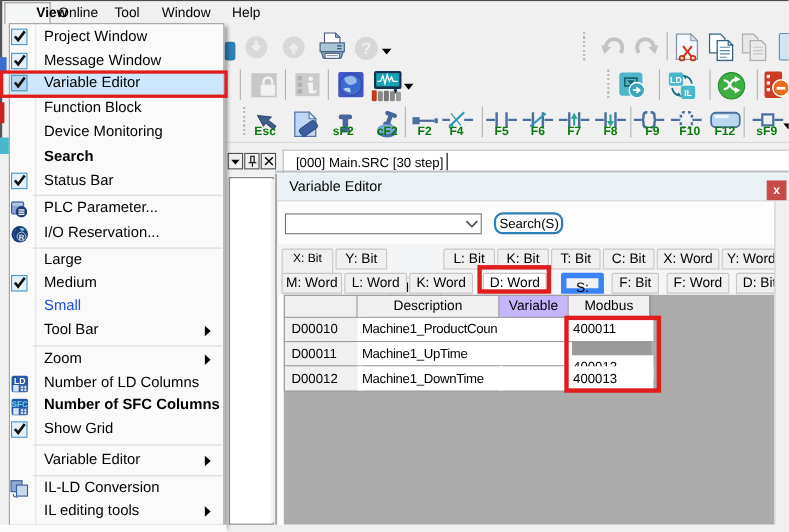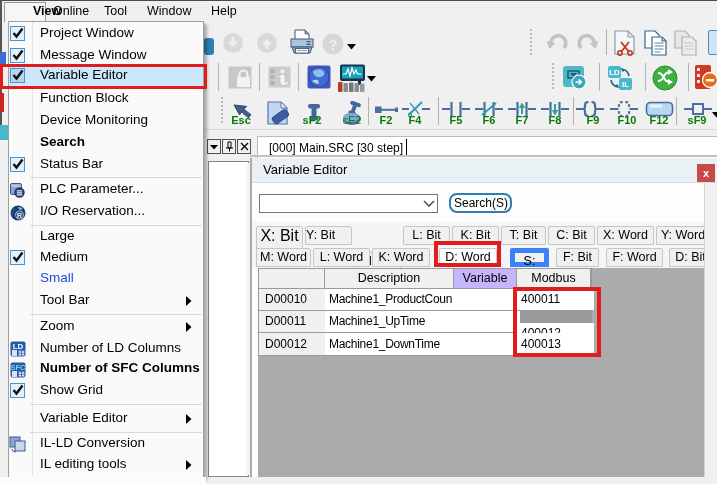--- a/index.html
+++ b/index.html
@@ -268,7 +268,7 @@
     </svg>
 <div class="txt" style="left:241px;top:114px;transform:translateX(-50%);font-size:11px;color:#0a7a0a;font-weight:bold;">Esc</div>
 <div class="txt" style="left:312px;top:114px;transform:translateX(-50%);font-size:11px;color:#0a7a0a;font-weight:bold;">sF2</div>
-<div class="txt" style="left:352px;top:114px;transform:translateX(-50%);font-size:11px;color:#0a7a0a;font-weight:normal;">cF2</div>
+<div class="txt" style="left:352px;top:114px;transform:translateX(-50%);font-size:11px;color:#0a7a0a;font-weight:bold;">cF2</div>
 <div class="txt" style="left:386px;top:114px;transform:translateX(-50%);font-size:11px;color:#0a7a0a;font-weight:bold;">F2</div>
 <div class="txt" style="left:415px;top:114px;transform:translateX(-50%);font-size:11px;color:#0a7a0a;font-weight:bold;">F4</div>
 <div class="txt" style="left:456px;top:114px;transform:translateX(-50%);font-size:11px;color:#0a7a0a;font-weight:bold;">F5</div>

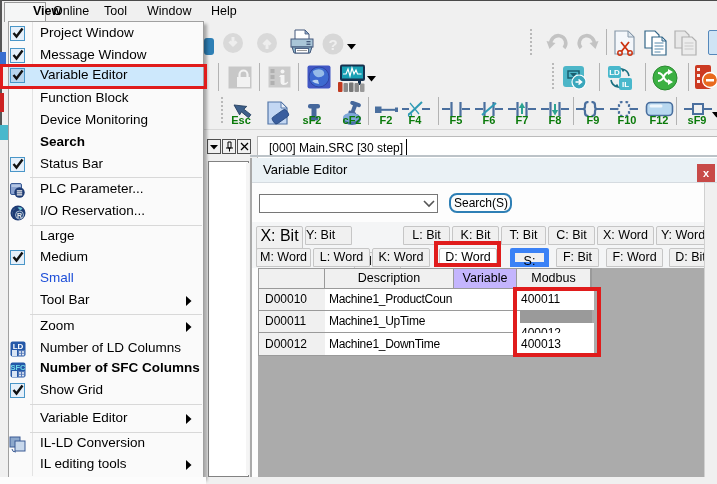--- a/index.html
+++ b/index.html
@@ -318,7 +318,7 @@
 <div class="abs" style="left:449px;top:193px;width:63px;height:20px;background:#fcfdfd;border:2px solid #2e7fb5;border-radius:8px;box-sizing:border-box;"></div>
 <div class="txt" style="left:481px;top:196px;transform:translateX(-50%);font-size:12px;color:#000;font-weight:normal;">Search(S)</div>
 <div class="abs" style="left:252px;top:222px;width:465px;height:46px;background:#f4f5f6;"></div>
-<div class="abs" style="left:256px;top:226px;width:47px;height:35px;background:#f0f0f0;border:1px solid #c6c6c6;border-radius:2px 2px 0 0;box-sizing:border-box;font-size:16px;text-align:center;line-height:17px;">X: Bit</div>
+<div class="abs" style="left:256px;top:226px;width:47px;height:35px;background:#f0f0f0;border:1px solid #c6c6c6;border-radius:2px 2px 0 0;box-sizing:border-box;font-size:11px;text-align:center;line-height:17px;">X: Bit</div>
 <div class="abs" style="left:305px;top:226px;width:47px;height:19px;background:#f0f0f0;border:1px solid #c6c6c6;border-radius:2px 2px 0 0;box-sizing:border-box;font-size:12.5px;line-height:17px;">Y: Bit</div>
 <div class="abs" style="left:354px;top:226px;width:47px;height:19px;background:#f0f0f0;border:1px solid #c6c6c6;border-radius:2px 2px 0 0;box-sizing:border-box;font-size:12.5px;text-align:center;line-height:17px;margin-top:26px;">M: Bit</div>
 <div class="abs" style="left:403px;top:226px;width:47px;height:19px;background:#f0f0f0;border:1px solid #c6c6c6;border-radius:2px 2px 0 0;box-sizing:border-box;font-size:12.5px;text-align:center;line-height:17px;">L: Bit</div>

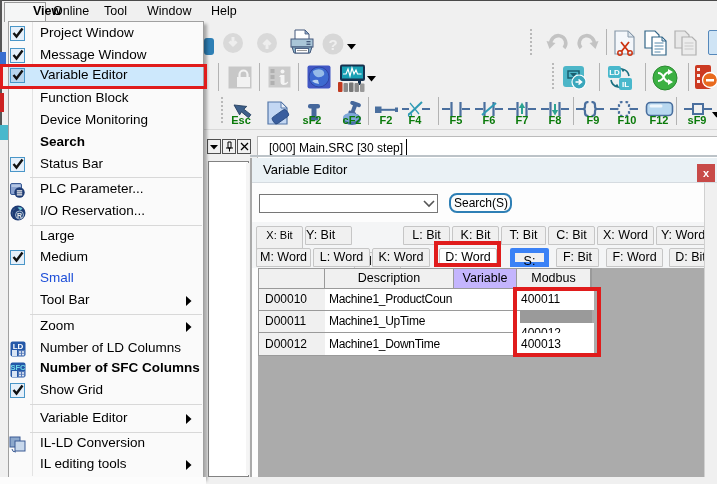--- a/index.html
+++ b/index.html
@@ -319,7 +319,7 @@
 <div class="txt" style="left:481px;top:196px;transform:translateX(-50%);font-size:12px;color:#000;font-weight:normal;">Search(S)</div>
 <div class="abs" style="left:252px;top:222px;width:465px;height:46px;background:#f4f5f6;"></div>
 <div class="abs" style="left:256px;top:226px;width:47px;height:35px;background:#f0f0f0;border:1px solid #c6c6c6;border-radius:2px 2px 0 0;box-sizing:border-box;font-size:11px;text-align:center;line-height:17px;">X: Bit</div>
-<div class="abs" style="left:305px;top:226px;width:47px;height:19px;background:#f0f0f0;border:1px solid #c6c6c6;border-radius:2px 2px 0 0;box-sizing:border-box;font-size:12.5px;line-height:17px;">Y: Bit</div>
+<div class="abs" style="left:305px;top:226px;width:47px;height:19px;background:#f0f0f0;border:1px solid #c6c6c6;border-radius:2px 2px 0 0;box-sizing:border-box;font-size:12.5px;text-align:center;line-height:17px;">Y: Bit</div>
 <div class="abs" style="left:354px;top:226px;width:47px;height:19px;background:#f0f0f0;border:1px solid #c6c6c6;border-radius:2px 2px 0 0;box-sizing:border-box;font-size:12.5px;text-align:center;line-height:17px;margin-top:26px;">M: Bit</div>
 <div class="abs" style="left:403px;top:226px;width:47px;height:19px;background:#f0f0f0;border:1px solid #c6c6c6;border-radius:2px 2px 0 0;box-sizing:border-box;font-size:12.5px;text-align:center;line-height:17px;">L: Bit</div>
 <div class="abs" style="left:452px;top:226px;width:47px;height:19px;background:#f0f0f0;border:1px solid #c6c6c6;border-radius:2px 2px 0 0;box-sizing:border-box;font-size:12.5px;text-align:center;line-height:17px;">K: Bit</div>

